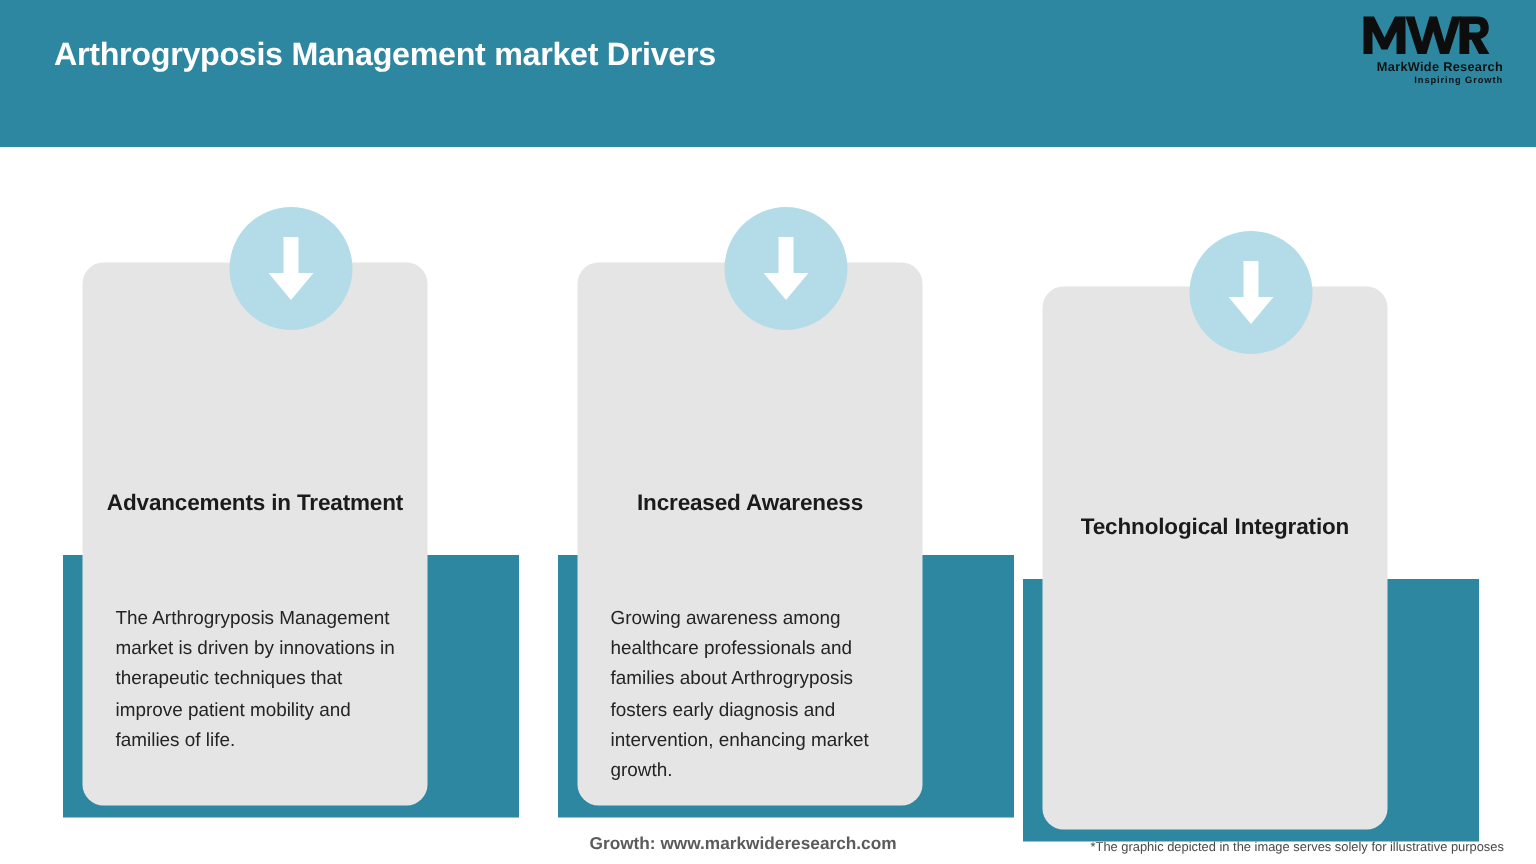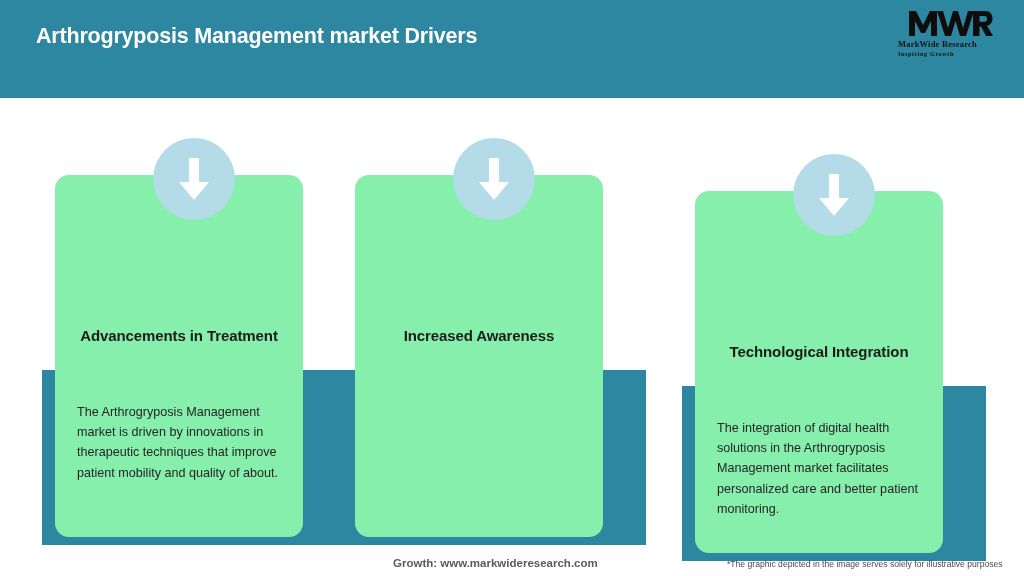--- a/index.html
+++ b/index.html
@@ -42,8 +42,7 @@
     top: 8px;
     width: 104px;
     height: 54px;
-    text-align: left;
-    font-family: Liberation Serif, serif;
+    text-align: right;
   }
   .logo-mark {
     display: block;

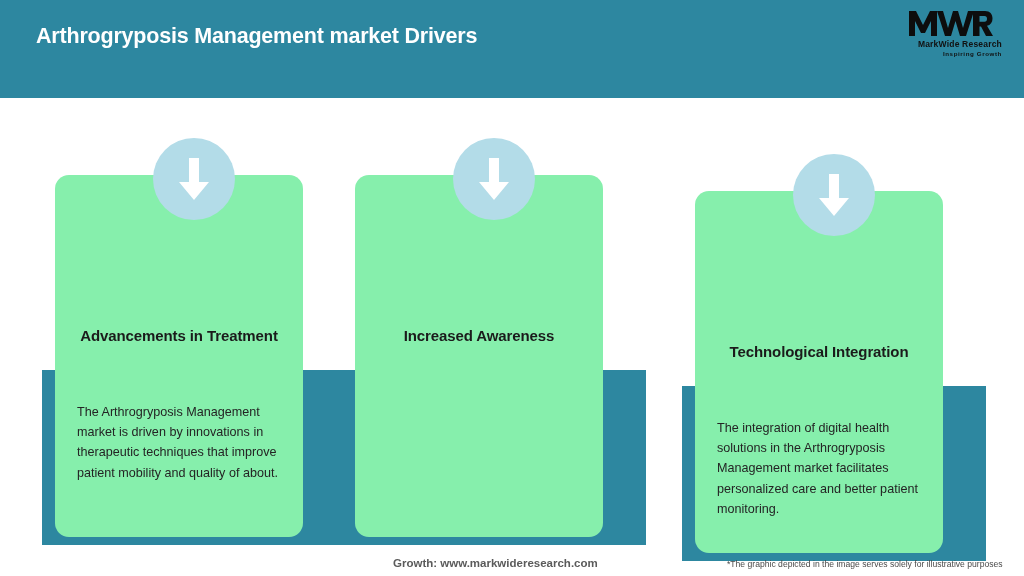--- a/index.html
+++ b/index.html
@@ -99,9 +99,9 @@
     position: absolute;
     left: 17px;
     top: 77px;
-    width: 248px;
+    width: 230px;
     height: 362px;
-    background: #86efac;
+    background: #e5e5e5;
     border-radius: 14px;
   }
 

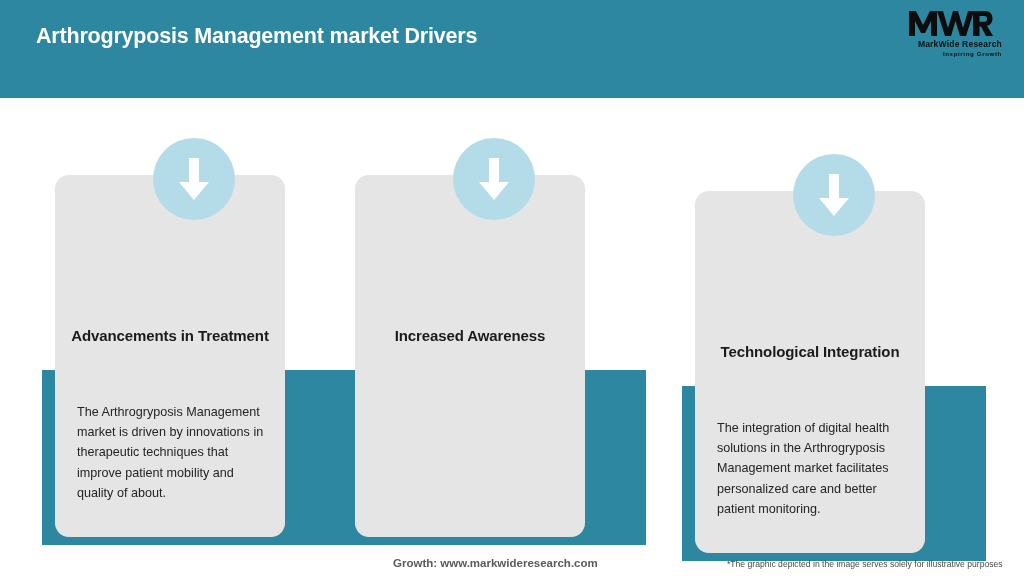--- a/index.html
+++ b/index.html
@@ -81,7 +81,7 @@
     height: 478px;
   }
   .card-group.g1 { left: 38px;  width: 312px; }
-  .card-group.g2 { left: 338px; width: 312px; }
+  .card-group.g2 { left: 368px; width: 312px; }
   .card-group.g3 { left: 678px; width: 312px; margin-top: 16px; }
 
   

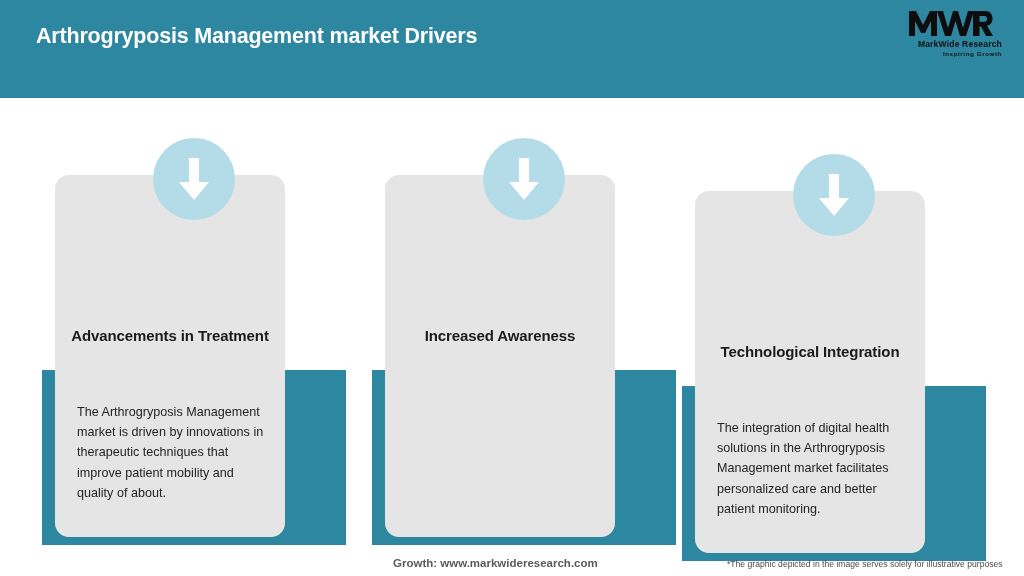--- a/index.html
+++ b/index.html
@@ -193,7 +193,7 @@
     <div class="frame"></div>
     <div class="card">
       <div class="card-title">Advancements in Treatment</div>
-      <div class="card-body">The Arthrogryposis Management market is driven by innovations in therapeutic techniques that improve patient mobility and quality of about.</div>
+      <div class="card-body">The Arthrogryposis Management market is driven by innovations in therapeutic techniques that improve patient mobility and families of life.</div>
     </div>
     <div class="badge">
       <svg width="36" height="46" viewBox="0 0 36 46">

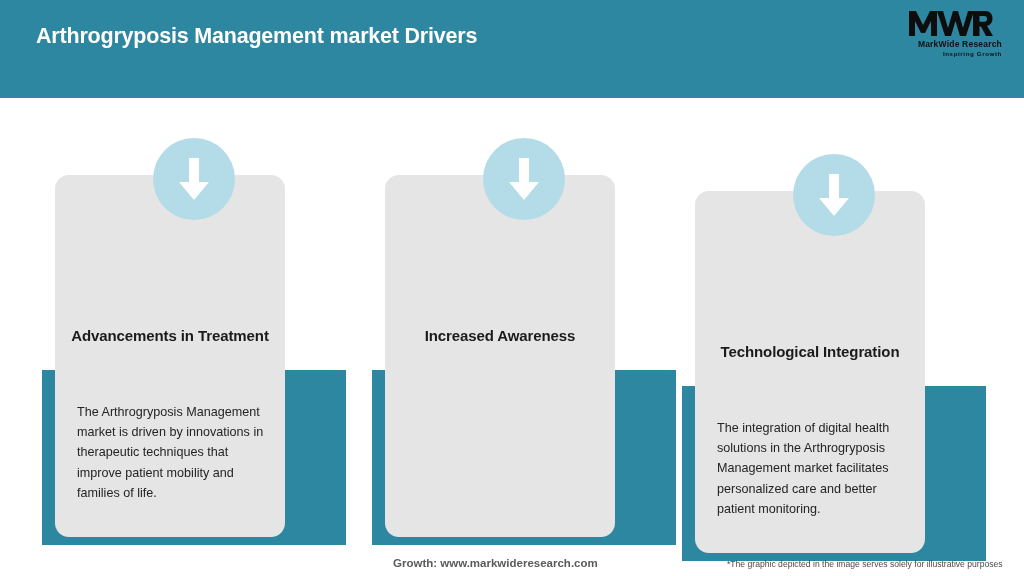--- a/index.html
+++ b/index.html
@@ -206,6 +206,7 @@
     <div class="frame"></div>
     <div class="card">
       <div class="card-title">Increased Awareness</div>
+      <div class="card-body">Growing awareness among healthcare professionals and families about Arthrogryposis fosters early diagnosis and intervention, enhancing market growth.</div>
     </div>
     <div class="badge">
       <svg width="36" height="46" viewBox="0 0 36 46">

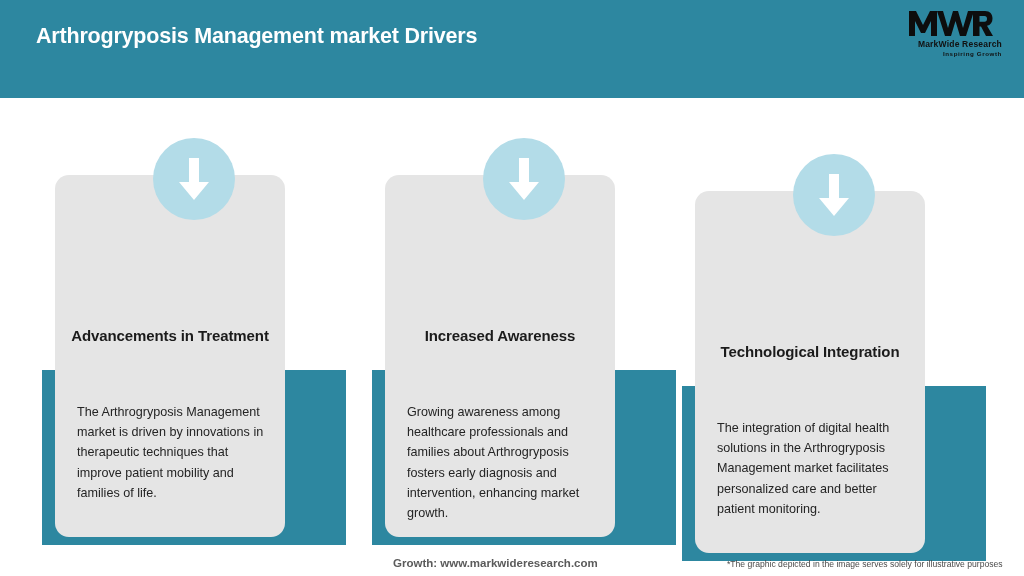--- a/index.html
+++ b/index.html
@@ -219,7 +219,6 @@
     <div class="frame"></div>
     <div class="card">
       <div class="card-title">Technological Integration</div>
-      <div class="card-body">The integration of digital health solutions in the Arthrogryposis Management market facilitates personalized care and better patient monitoring.</div>
     </div>
     <div class="badge">
       <svg width="36" height="46" viewBox="0 0 36 46">

